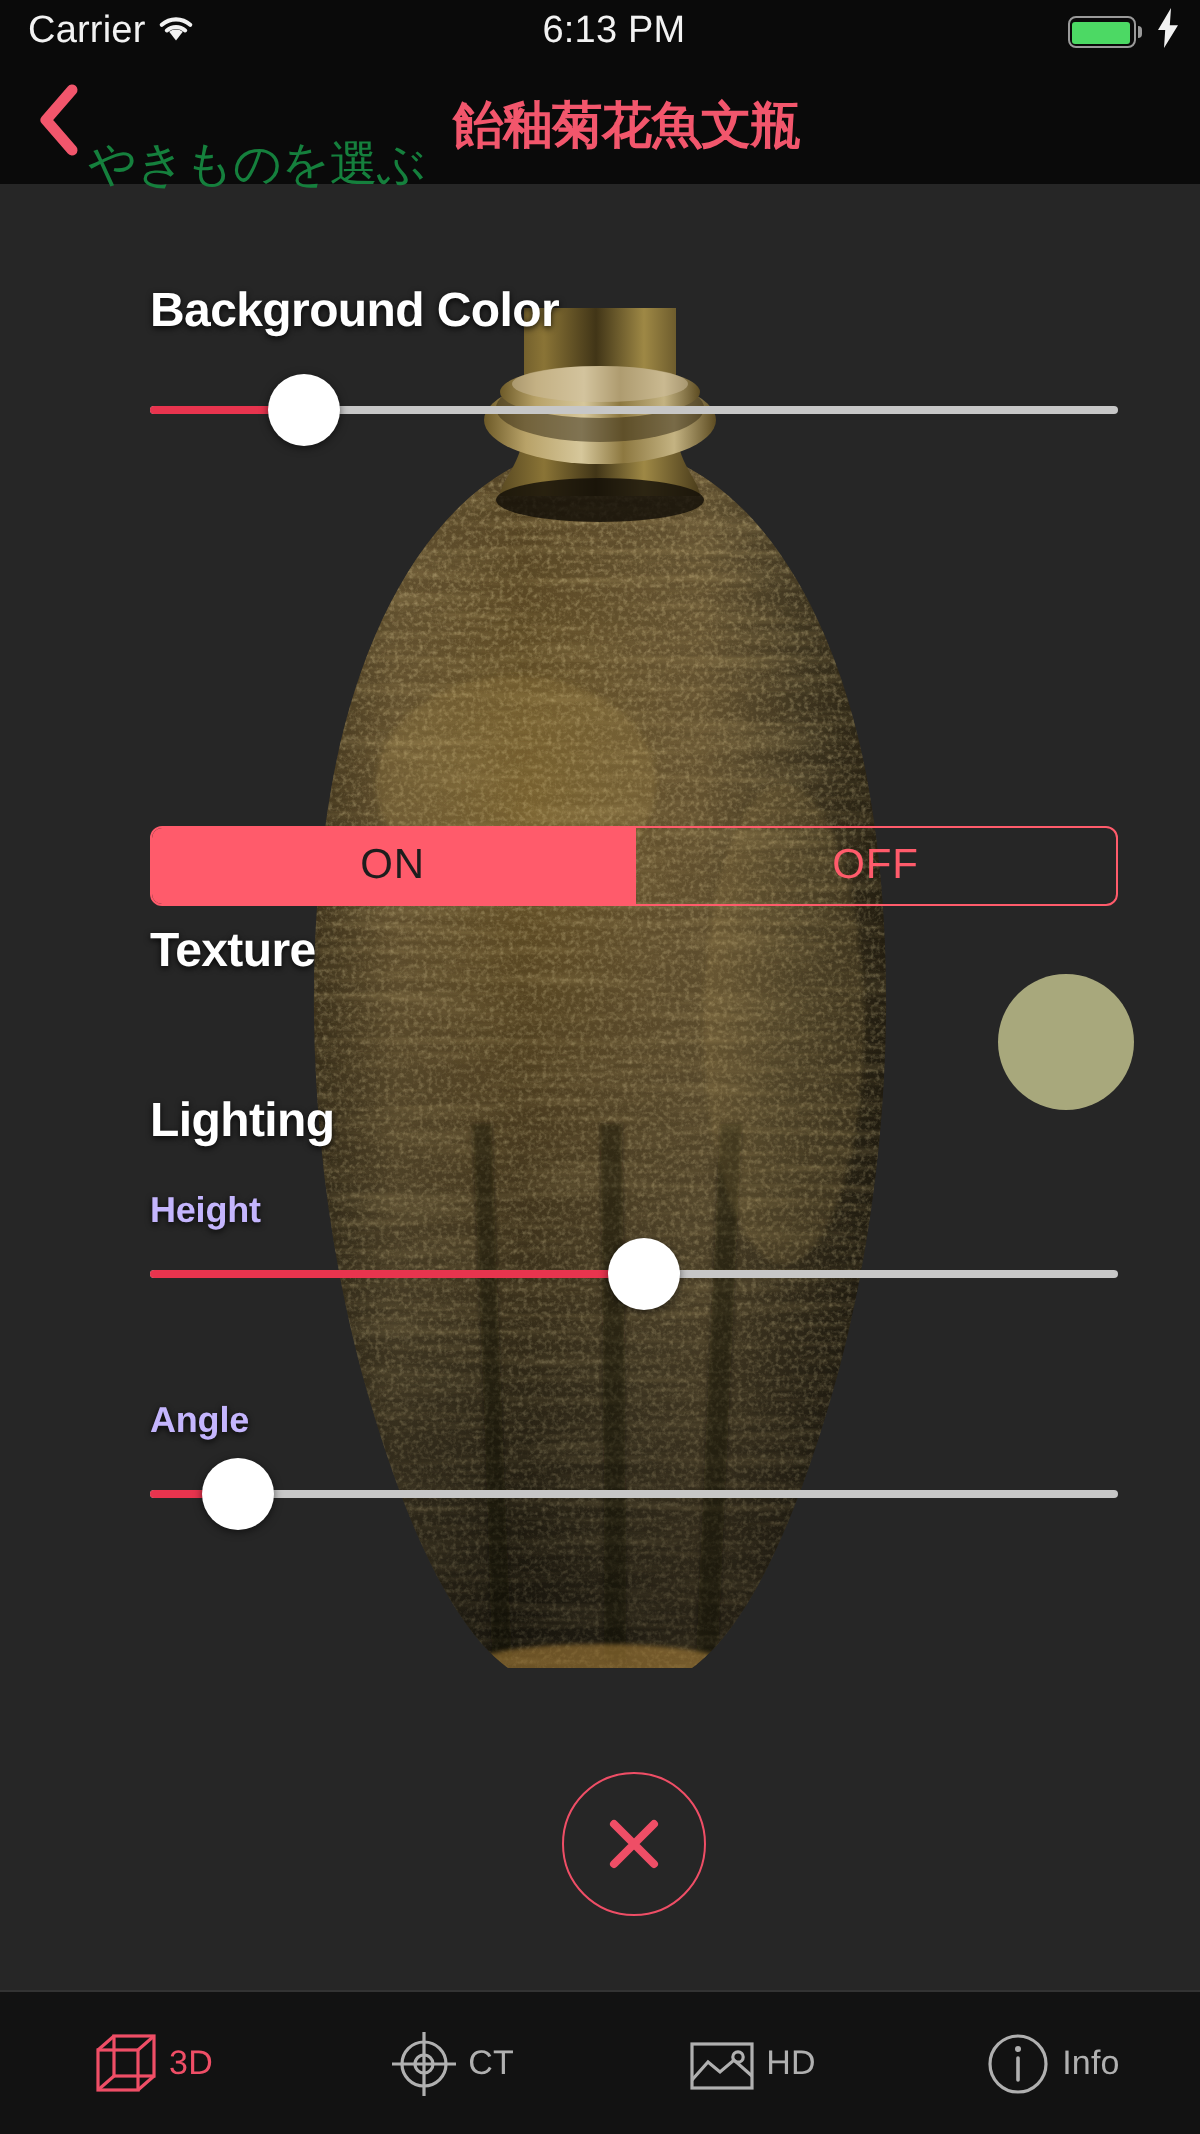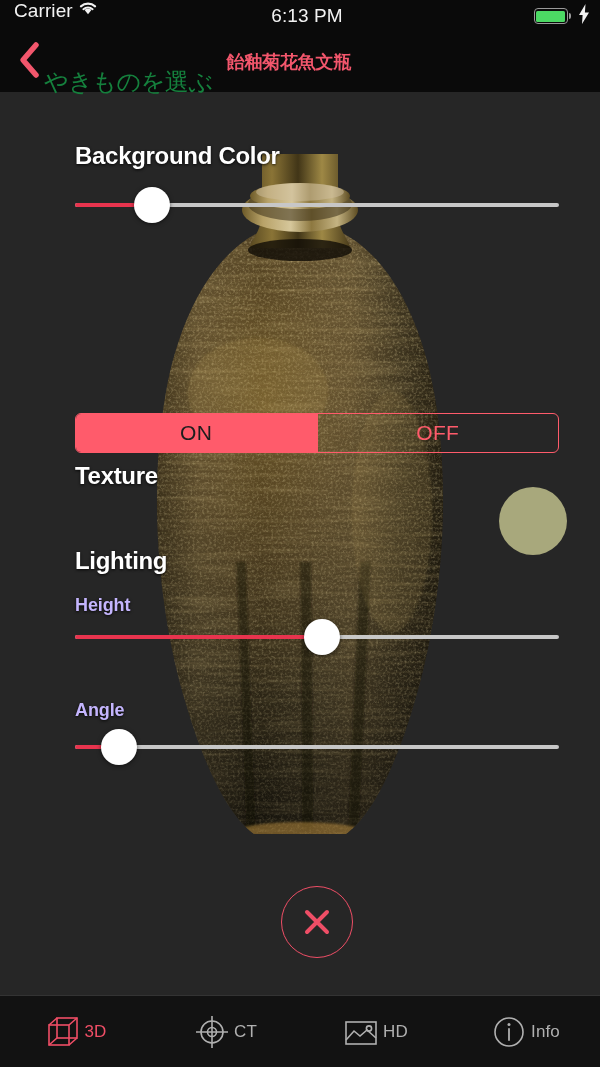--- a/index.html
+++ b/index.html
@@ -21,7 +21,7 @@
   }
   #status-left {
     position:absolute; left:14px; top:0; height:32px;
-    display:flex; align-items:flex-start; gap:4px;
+    display:flex; align-items:center; gap:4px;
   }
   .status-text { font-size:19px; color:#f2f2f2; letter-spacing:.1px; }
   #status-center {

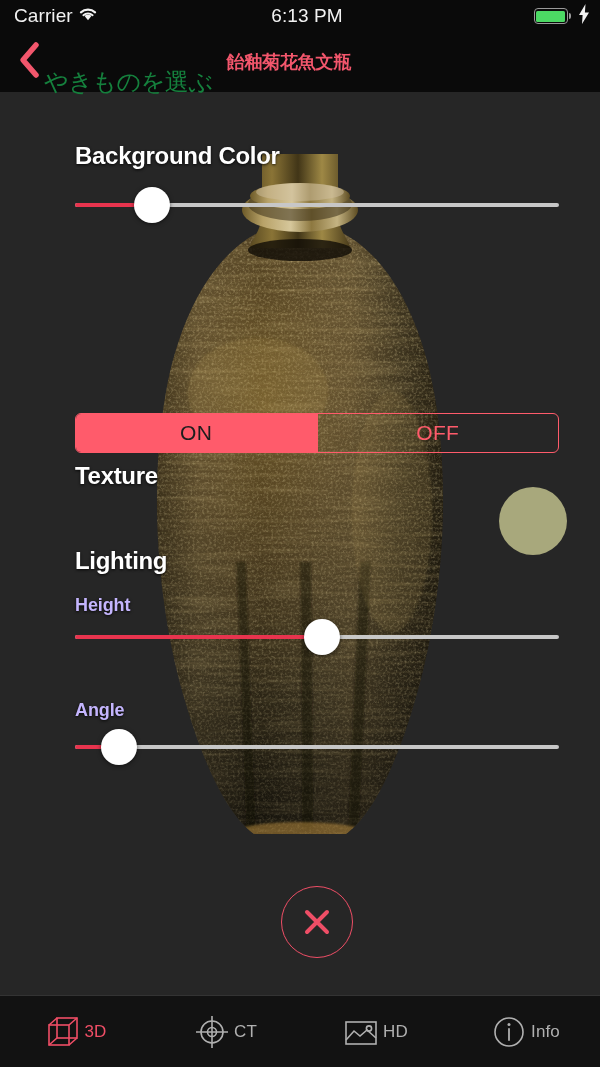--- a/index.html
+++ b/index.html
@@ -56,7 +56,7 @@
     font-size:24px; color:#15803d; font-weight:300; letter-spacing:-.4px;margin-top:40px;
   }
   #nav-title {
-    font-size:18px; color:#f2566c; font-weight:bold;
+    font-size:25px; color:#f2566c; font-weight:bold;
     margin-left:14px; letter-spacing:-.2px;
   }
 

